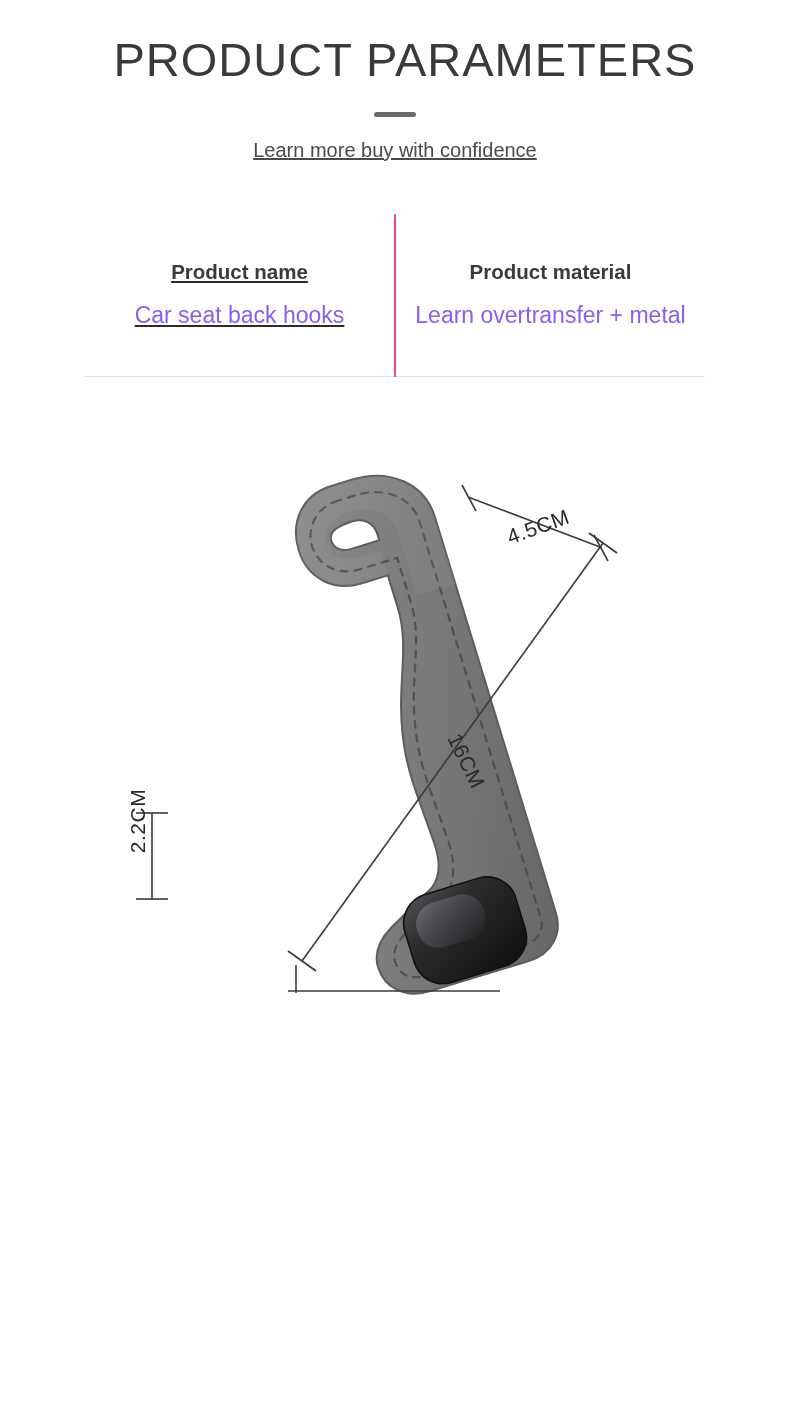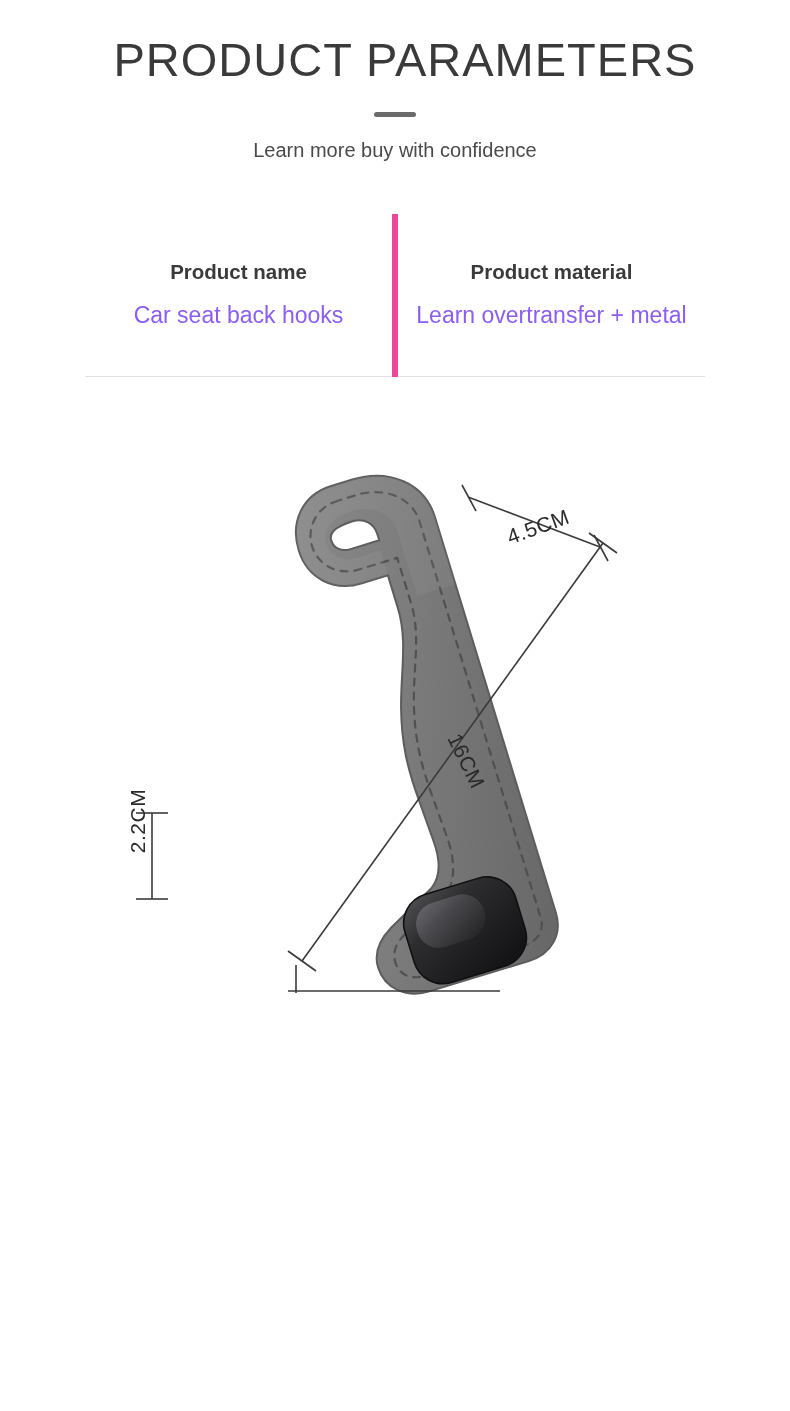--- a/index.html
+++ b/index.html
@@ -42,6 +42,7 @@
     font-size: 20px;
     color: #4a4a4a;
     font-weight: 400;
+    text-decoration: underline;
   }
 
   

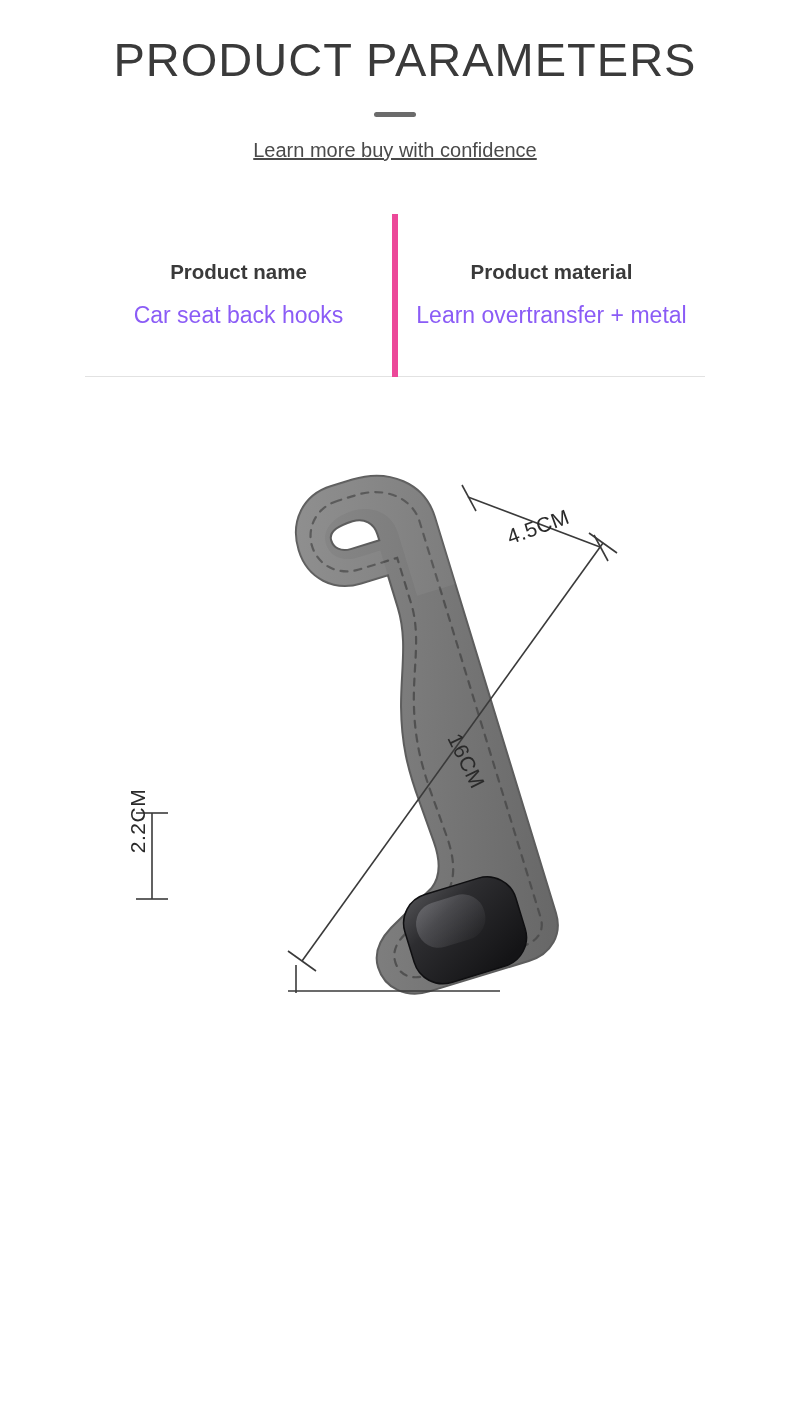--- a/index.html
+++ b/index.html
@@ -75,7 +75,7 @@
   }
   .row-1 td { border-bottom: 1px solid #e2e2e2; }
   .row-2 td { border-bottom: 1px solid #e2e2e2; }
-  .col-left  { border-right: 6px solid #ec4899; }
+  .col-left  { border-right: 2px solid #ec4899; text-decoration: underline; }
   .row-1 .cell-label { font-weight: 700; color: #3a3a3a; }
   .row-1 .col-left .cell-value { font-weight: 400; }
 

